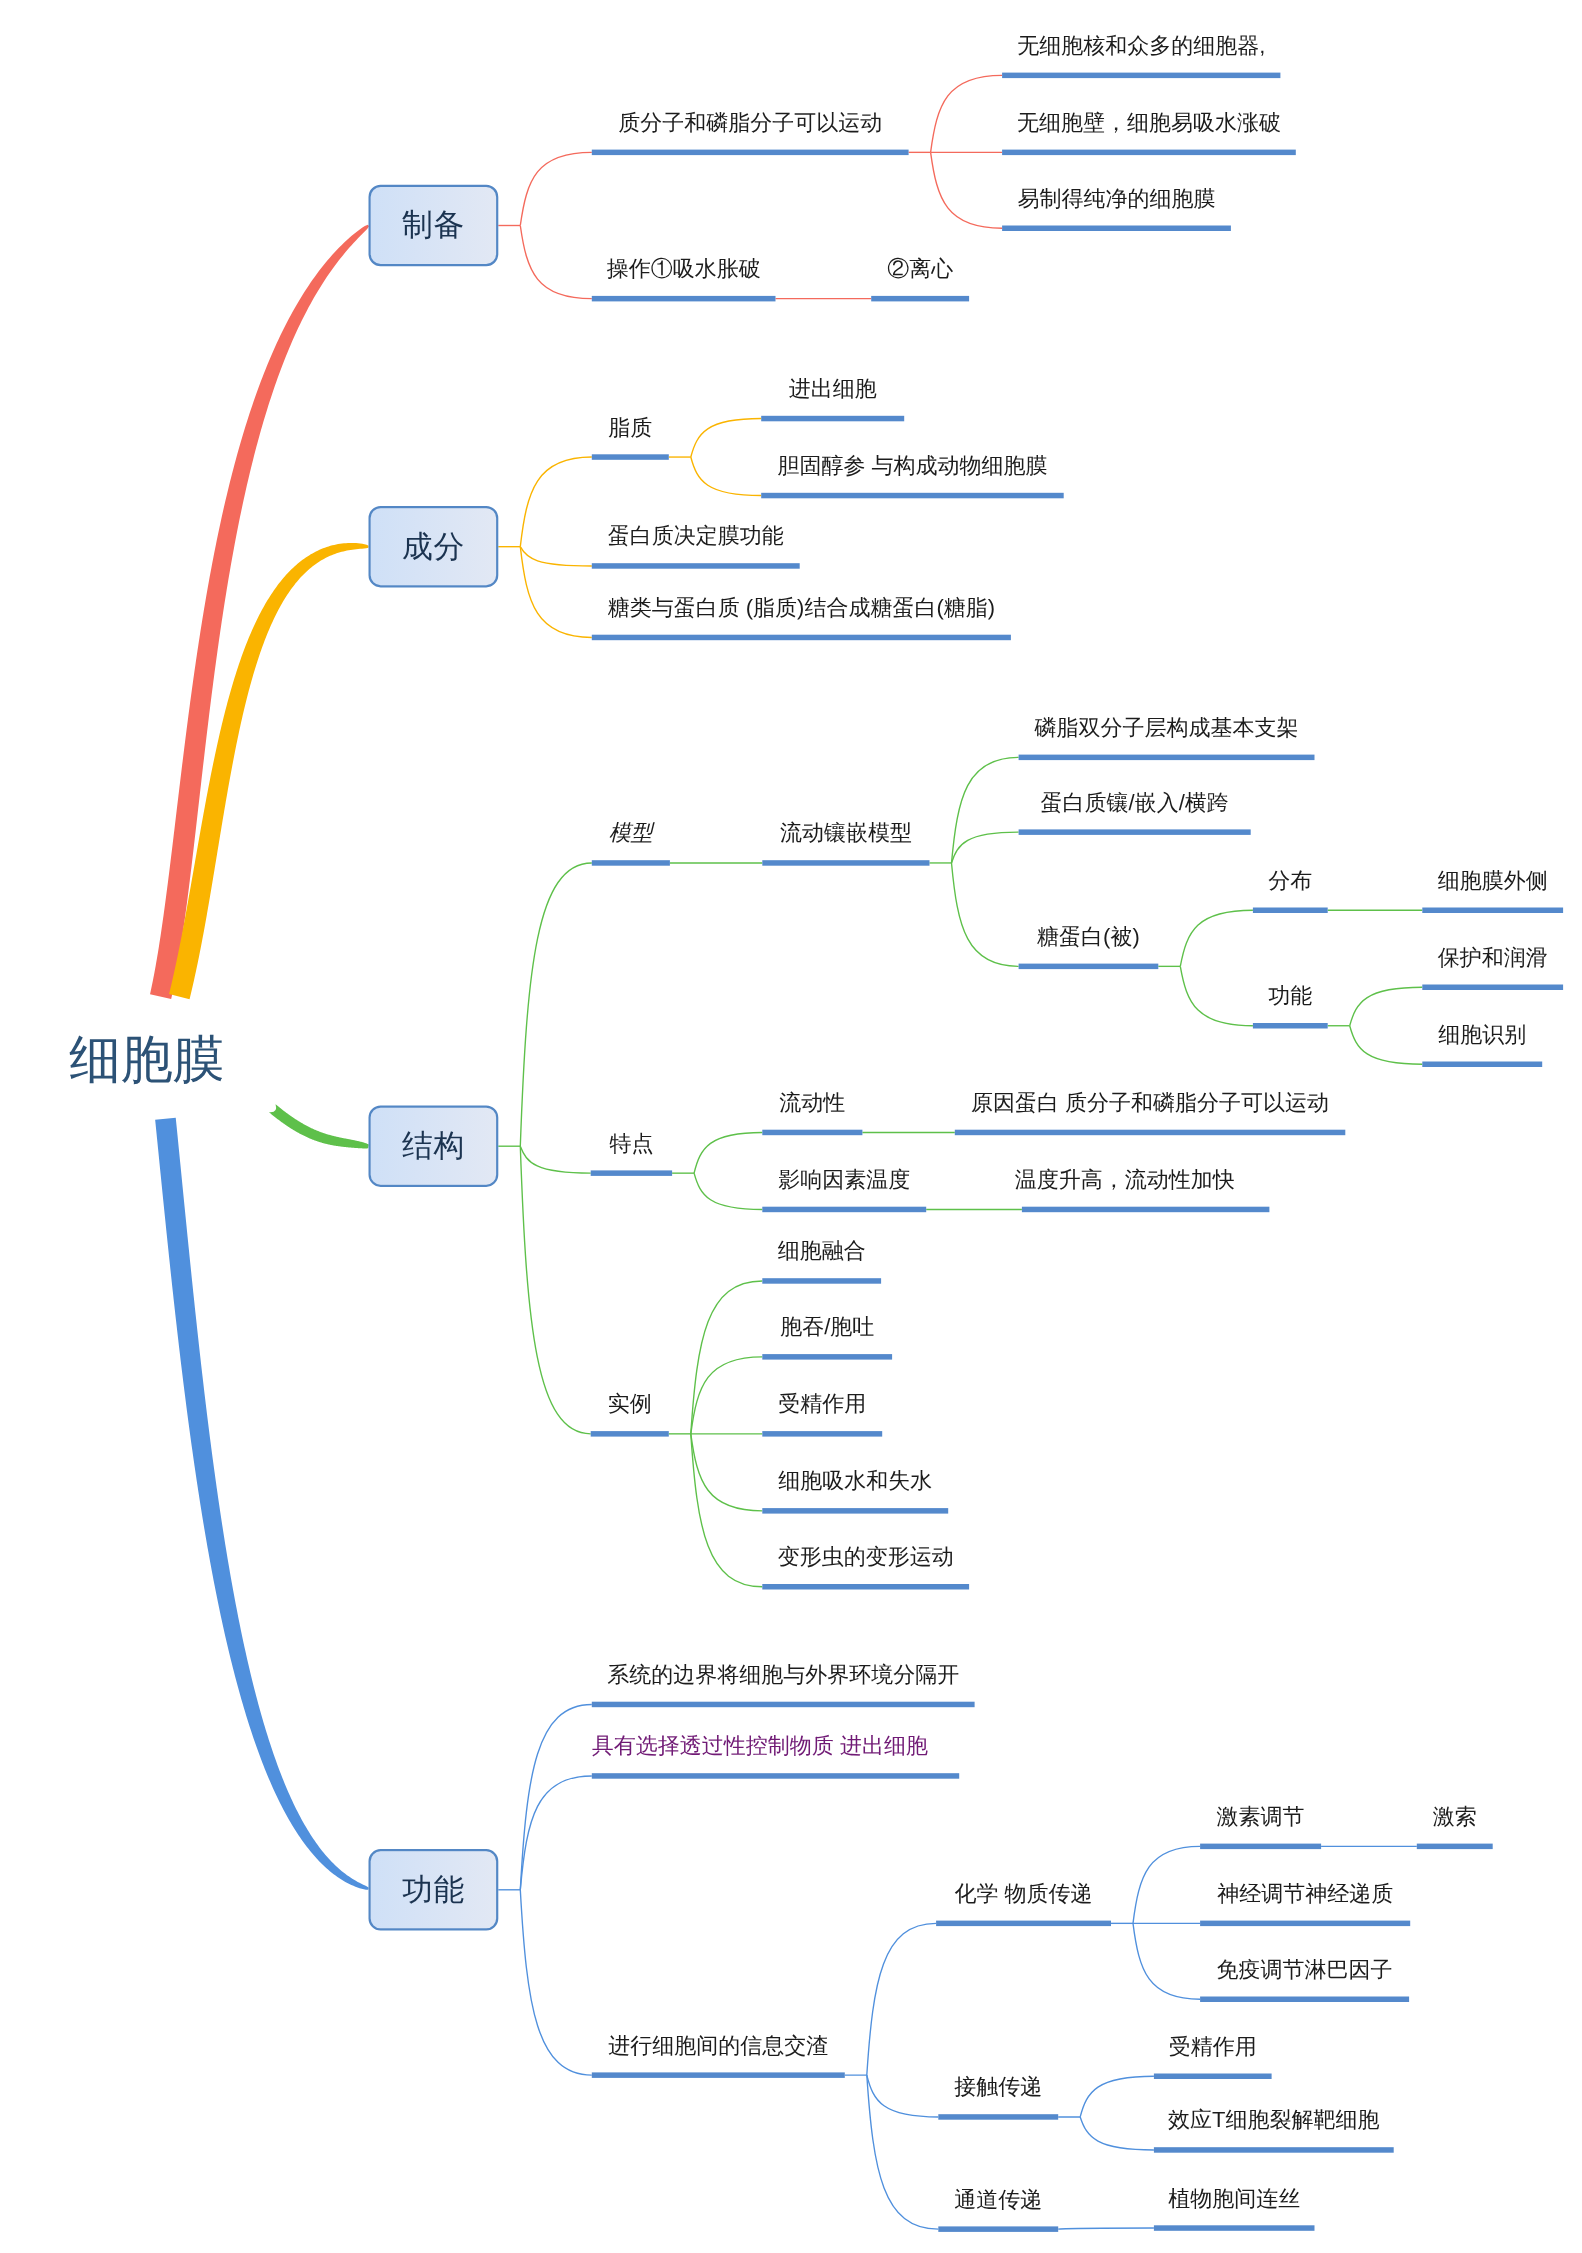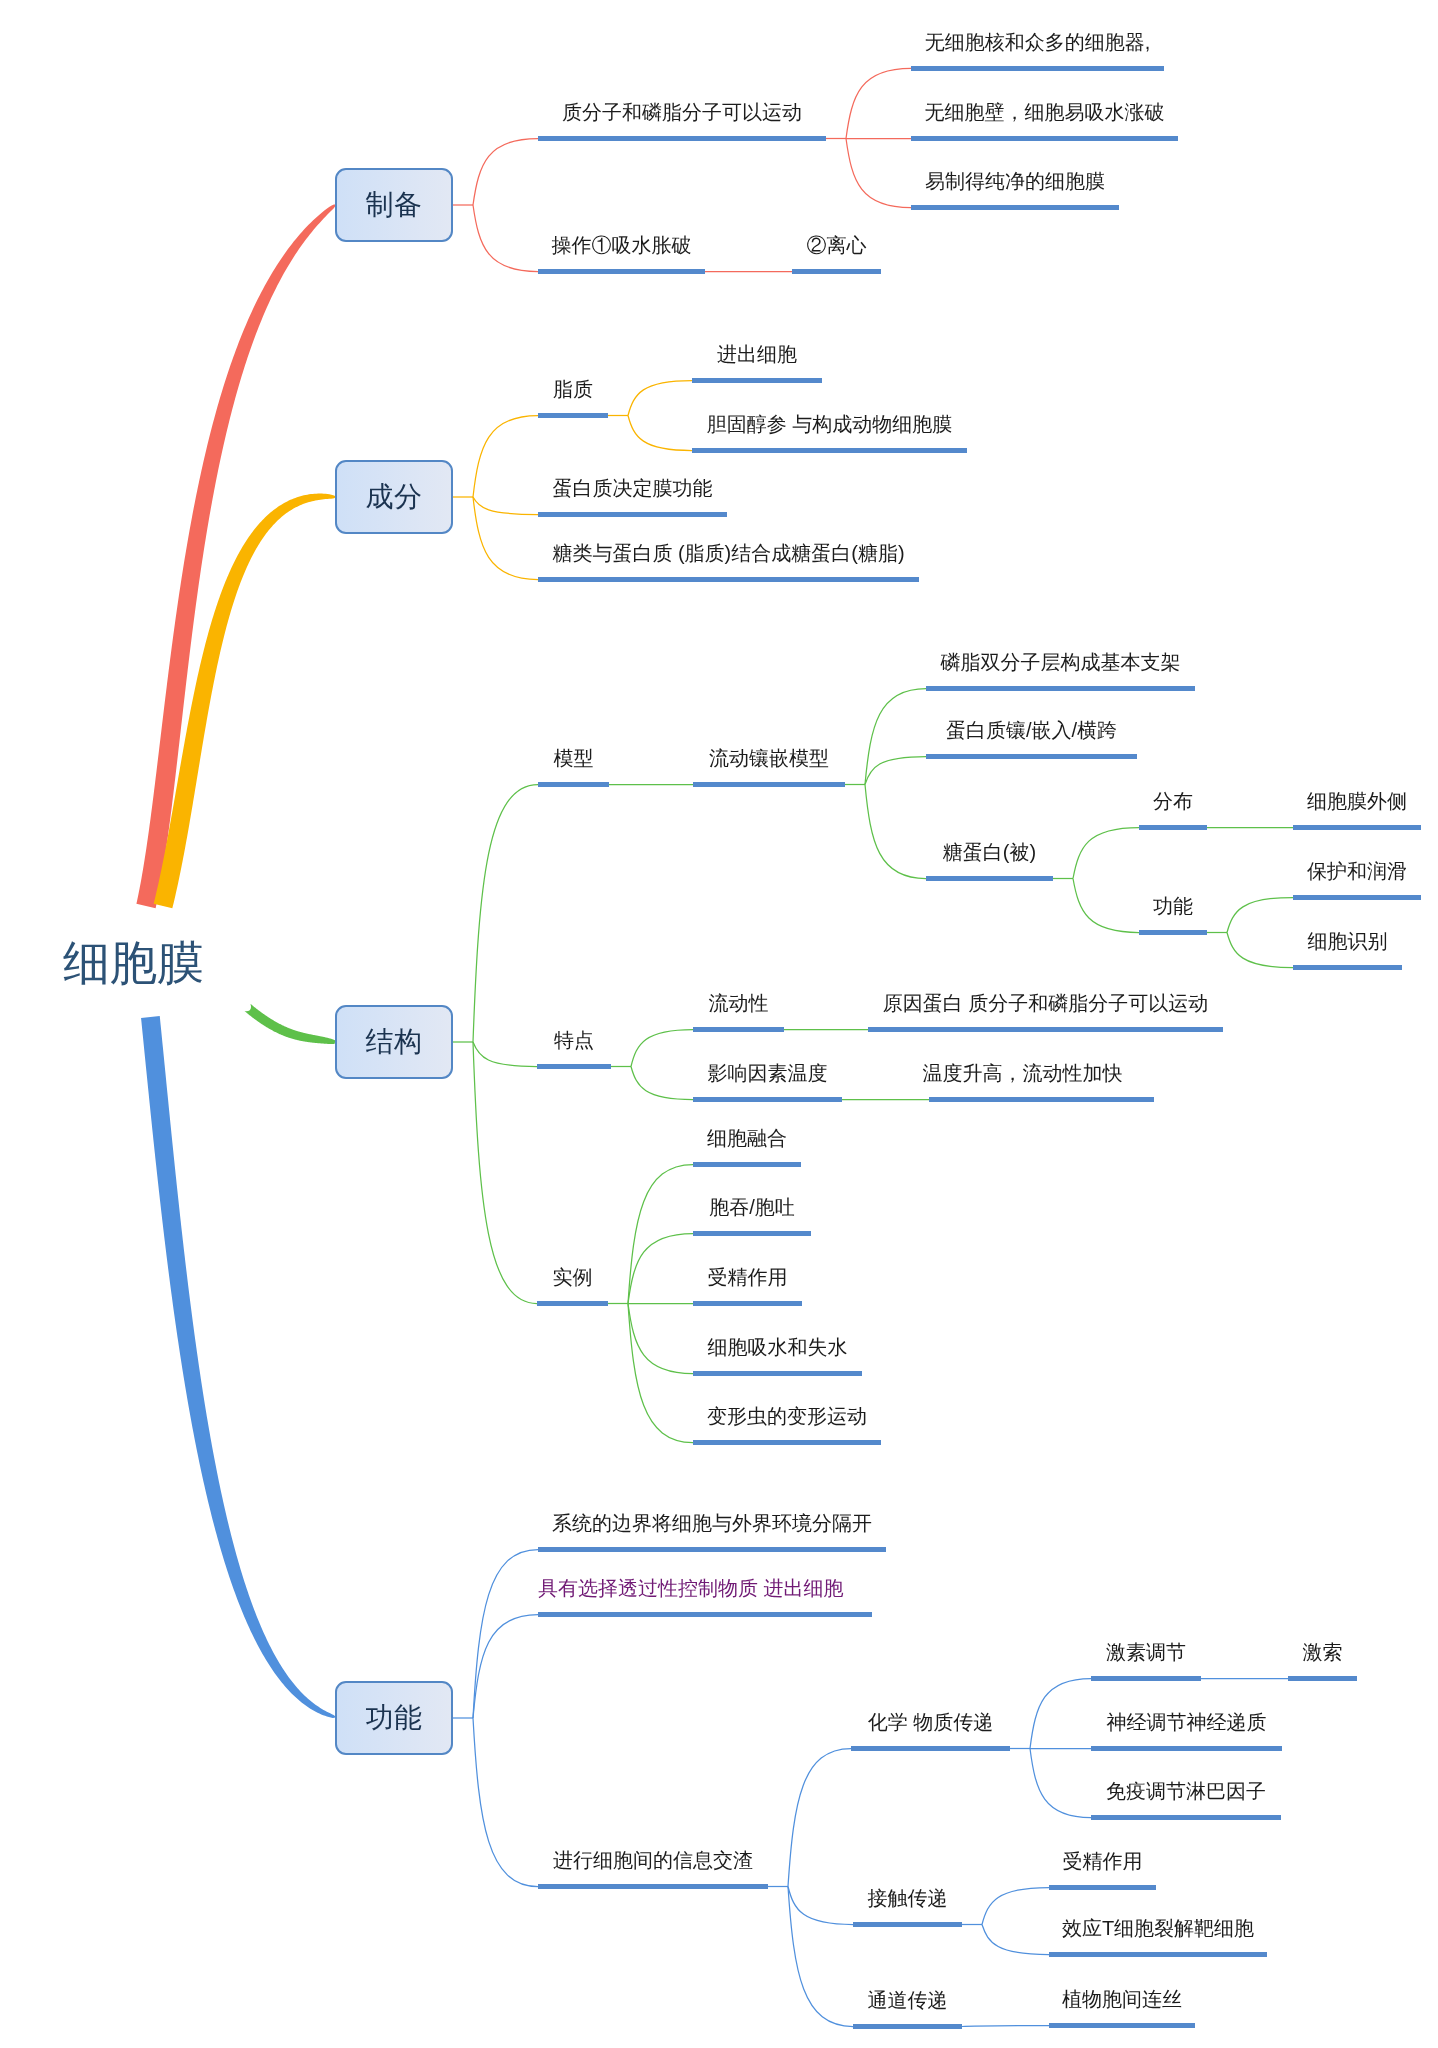--- a/index.html
+++ b/index.html
@@ -117,7 +117,7 @@
       <div class="topic" style="left: 335px; top: 1005px; width: 118px; height: 74px; background: linear-gradient(90deg, rgb(207, 224, 247) 0%, rgb(226, 232, 244) 100%); border: 2.2px solid rgb(83, 135, 197);">
         <span class="topic-label" style="color: rgb(27, 51, 80);">结构</span>
       </div>
-      <div class="leaf-label" style="left: 538px; width: 71px; text-align: center; top: 747.8px; color: rgb(28, 28, 28);">模型</div>
+      <div class="leaf-label" style="left: 538px; width: 71px; text-align: center; top: 747.8px; color: rgb(28, 28, 28); font-style: italic;">模型</div>
       <div class="leaf-underline" style="left: 538px; top: 782px; width: 71px; background: rgb(84, 137, 204);"></div>
       <div class="leaf-label" style="left: 693px; width: 152px; text-align: center; top: 747.8px; color: rgb(28, 28, 28);">流动镶嵌模型</div>
       <div class="leaf-underline" style="left: 693px; top: 782px; width: 152px; background: rgb(84, 137, 204);"></div>

